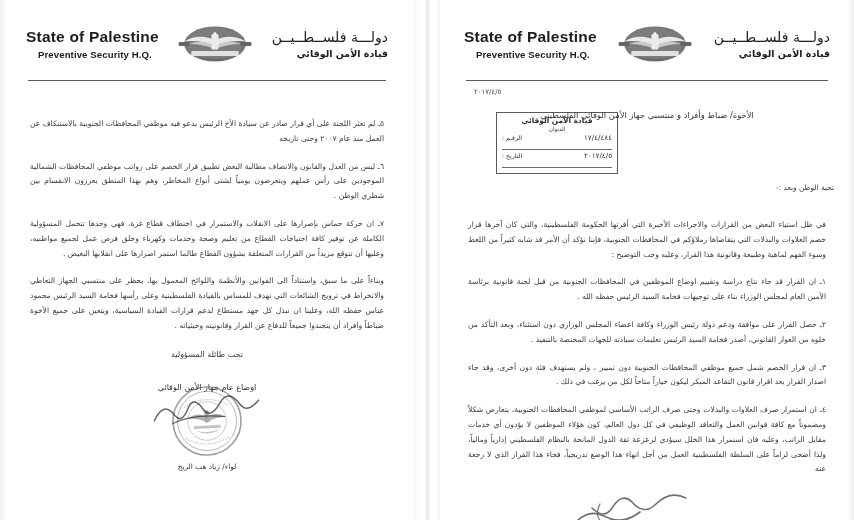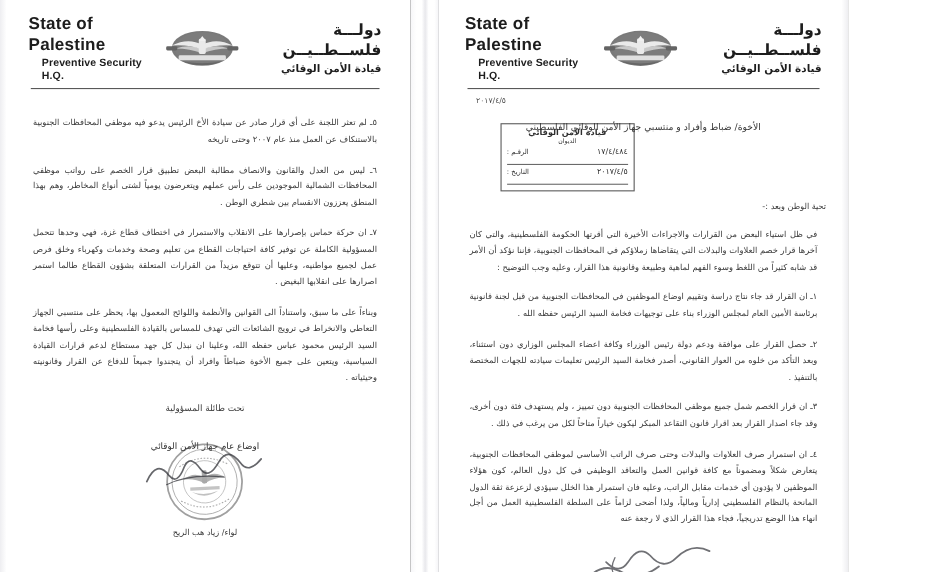--- a/index.html
+++ b/index.html
@@ -19,10 +19,10 @@
   
   .scan-spread {
     position: relative;
-    width: 771px;
+    width: 854px;
     height: 520px;
     display: flex;
-    background: #000000;
+    background: #fde047;
   }
   .page {
     position: relative;

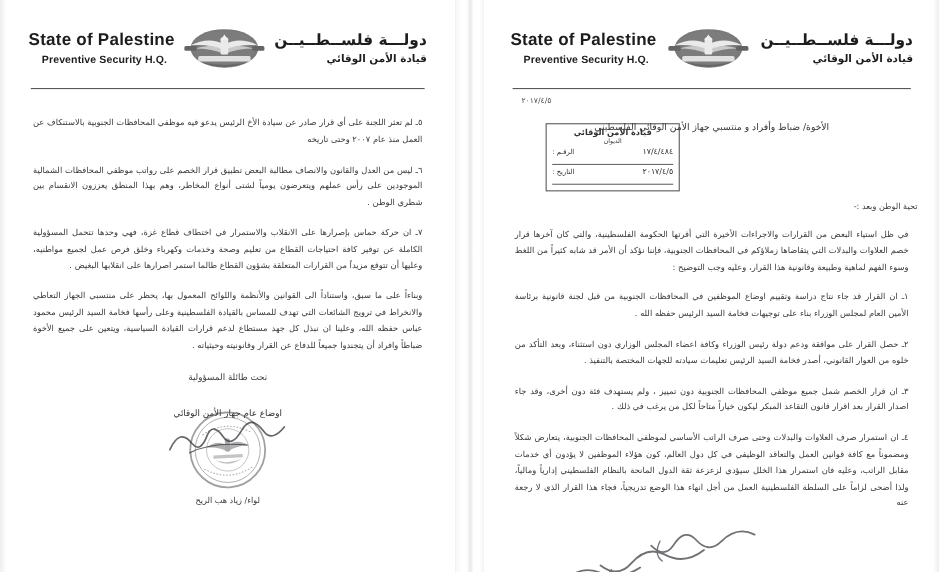--- a/index.html
+++ b/index.html
@@ -75,7 +75,7 @@
     line-height: 1.3;
     filter: blur(.17px);
   }
-  .lh-ar .l1 { font-size: 14px; font-weight: 700; letter-spacing: 1.6px; }
+  .lh-ar .l1 { font-size: 14px; font-weight: 400; letter-spacing: 1.6px; }
   .lh-ar .l2 { font-size: 9.5px; font-weight: 700; margin-top: 2px; }
 
   .emblem { width: 84px; height: 46px; opacity: .88; }

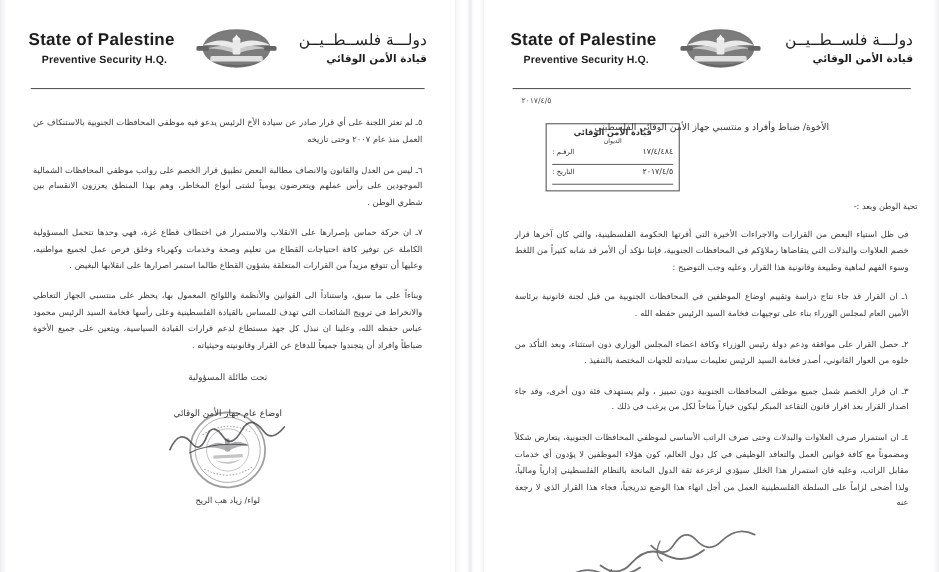--- a/index.html
+++ b/index.html
@@ -101,7 +101,7 @@
   .doc-body.left-body  { padding-top: 24px; }
   .doc-body.right-body { padding-top: 4px; }
 
-  .para { margin: 0 0 13px 0; }
+  .para { margin: 12px 0 13px 0; }
   .para.tight { margin-bottom: 9px; }
 
   .centered { text-align: center; }

